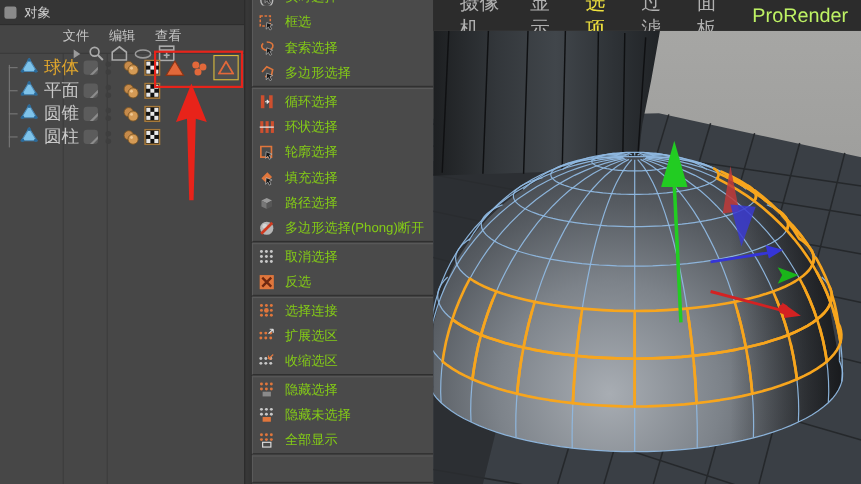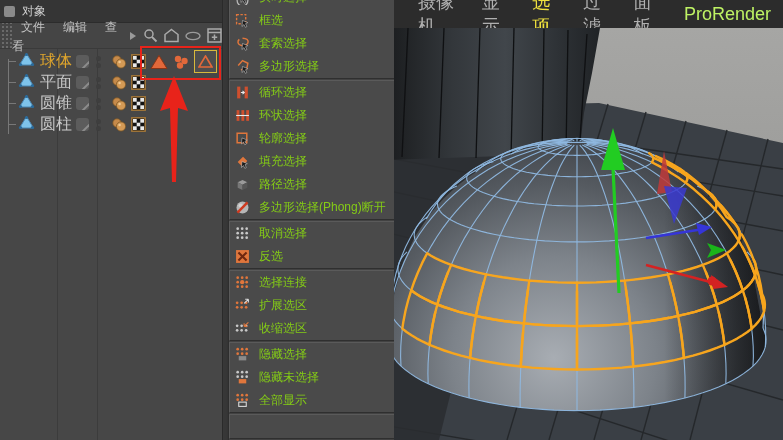--- a/index.html
+++ b/index.html
@@ -14,7 +14,7 @@
   .panel-header{height:22px;background:#353535;display:flex;align-items:center;border-bottom:1px solid #2c2c2c;}
   .panel-header .phicon{width:11px;height:11px;background:#8a8a8a;border-radius:2px;margin:0 7px 0 4px;}
   .panel-title{color:#d0d0d0;font-size:12px;}
-  .panel-menubar{height:25px;background:#454545;display:flex;align-items:center;border-bottom:1px solid #3a3a3a;position:relative;}
+  .panel-menubar{height:25px;background:#454545;display:flex;align-items:center;border-bottom:1px solid #3a3a3a;position:relative;flex-direction:column;}
   .grip{width:13px;height:25px;background-image:radial-gradient(circle,#6a6a6a 1px,transparent 1.2px);background-size:4px 4px;background-position:1px 2px;}
   .pm-item{color:#c4c4c4;font-size:12px;padding:0 9px;cursor:default;}
   .pm-tools{display:flex;align-items:center;gap:6px;margin-left:2px;}

